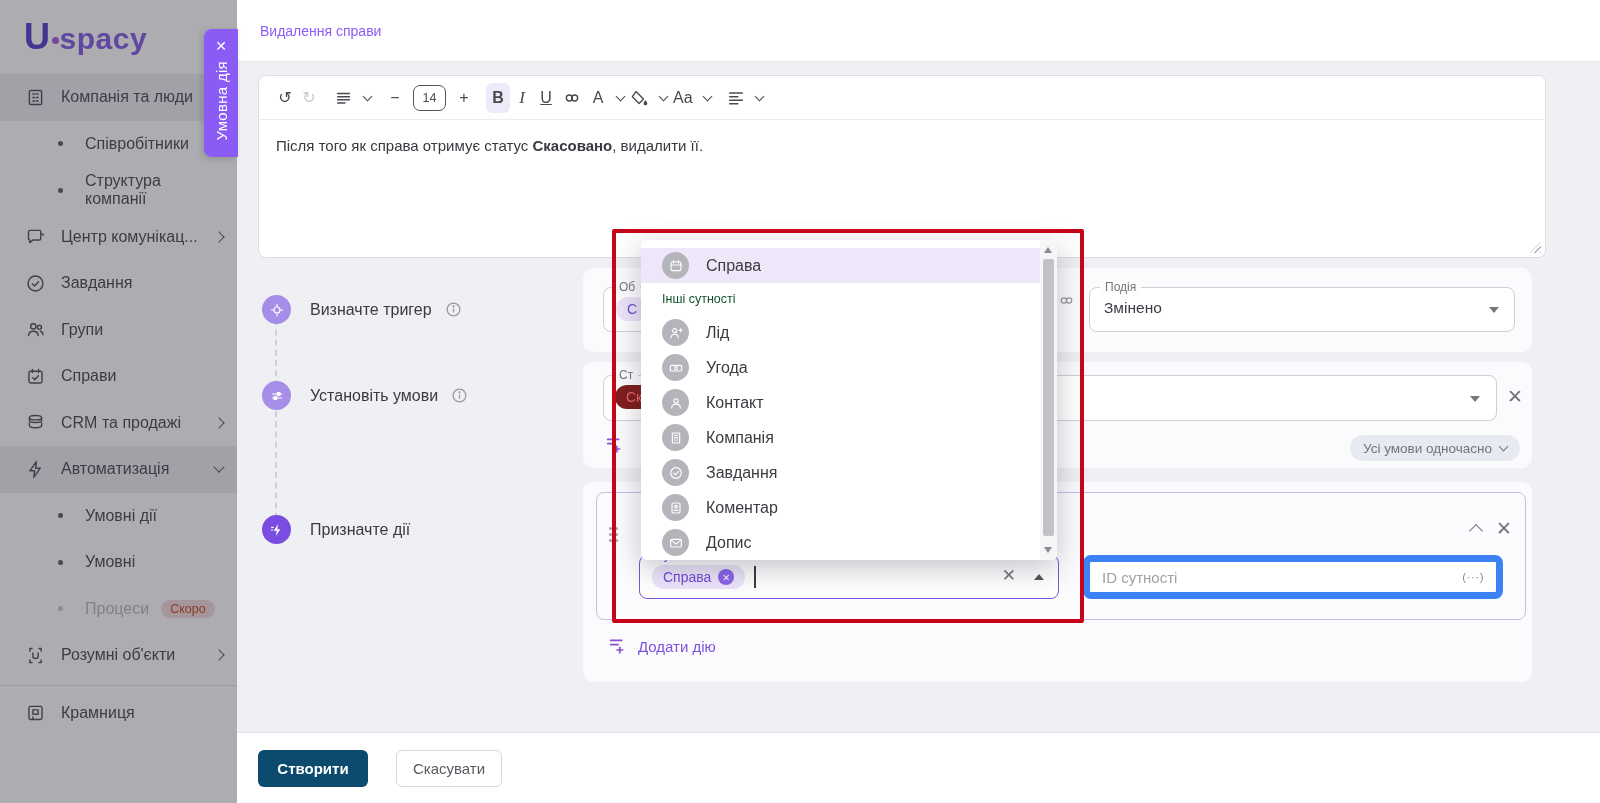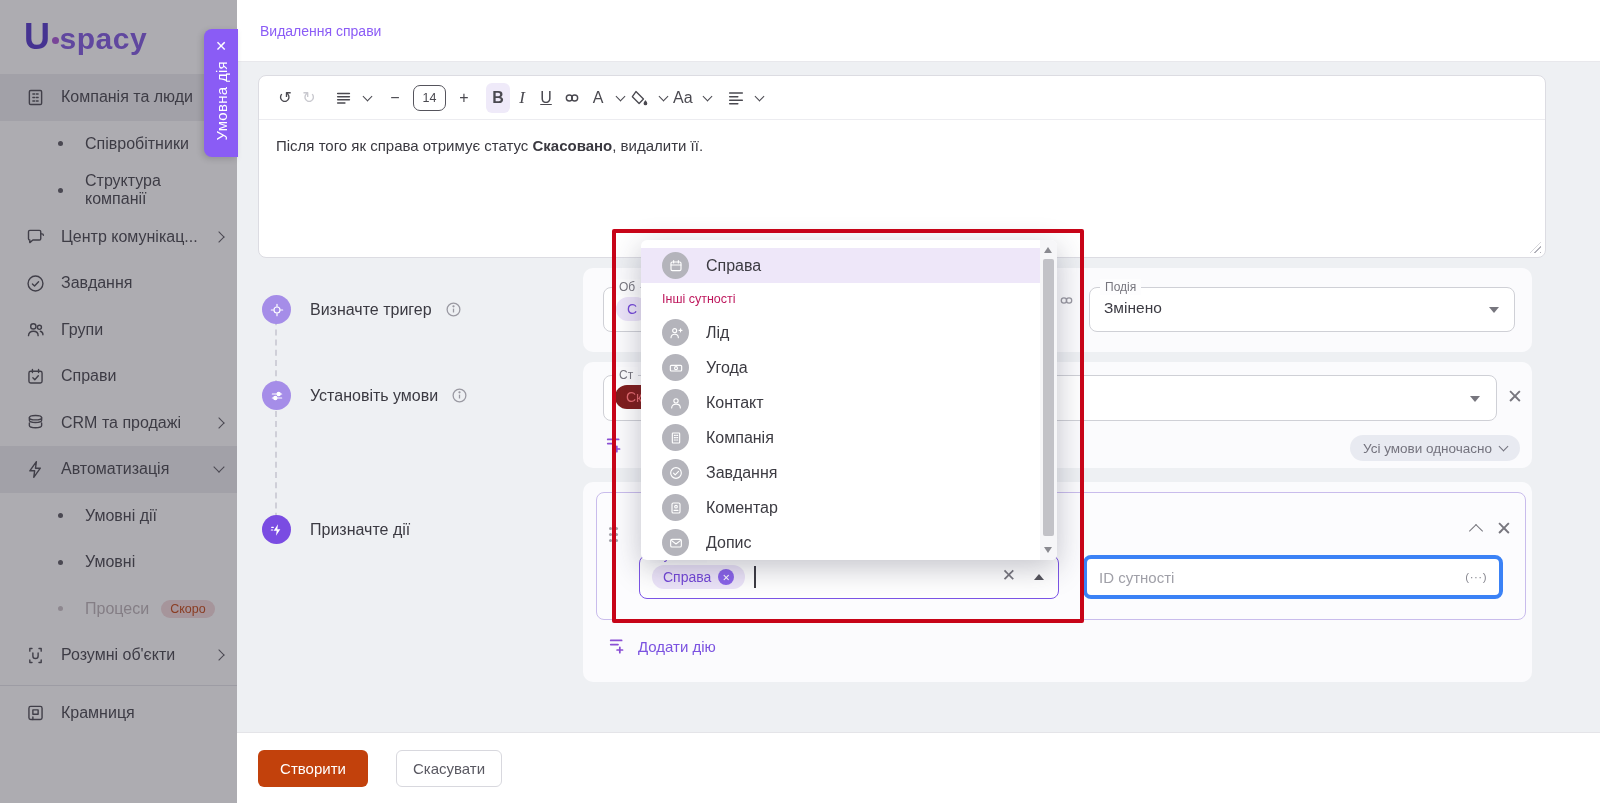--- a/index.html
+++ b/index.html
@@ -101,7 +101,7 @@
   .pop-list{position:absolute;left:0;top:0;right:17px;bottom:0;padding-top:8px;overflow:hidden}
   .prow{height:35px;display:flex;align-items:center;padding-left:21px;gap:17px;font-size:16px;color:#3c3b42;cursor:pointer}
   .prow.sel{background:#eee7f9}
-  .pgroup{height:32px;display:flex;align-items:center;padding-left:21px;font-size:12.5px;color:#be185d}
+  .pgroup{height:32px;display:flex;align-items:center;padding-left:21px;font-size:12.5px;color:#14532d}
   .pic{width:27px;height:27px;border-radius:50%;background:#b4b4bb;display:flex;align-items:center;justify-content:center;flex:0 0 auto}
   .pic svg{stroke:#fff;fill:none;stroke-width:1.7;stroke-linecap:round;stroke-linejoin:round}
   .sbar{position:absolute;right:0;top:0;bottom:0;width:17px;background:#f6f6f8;border-radius:0 6px 6px 0}

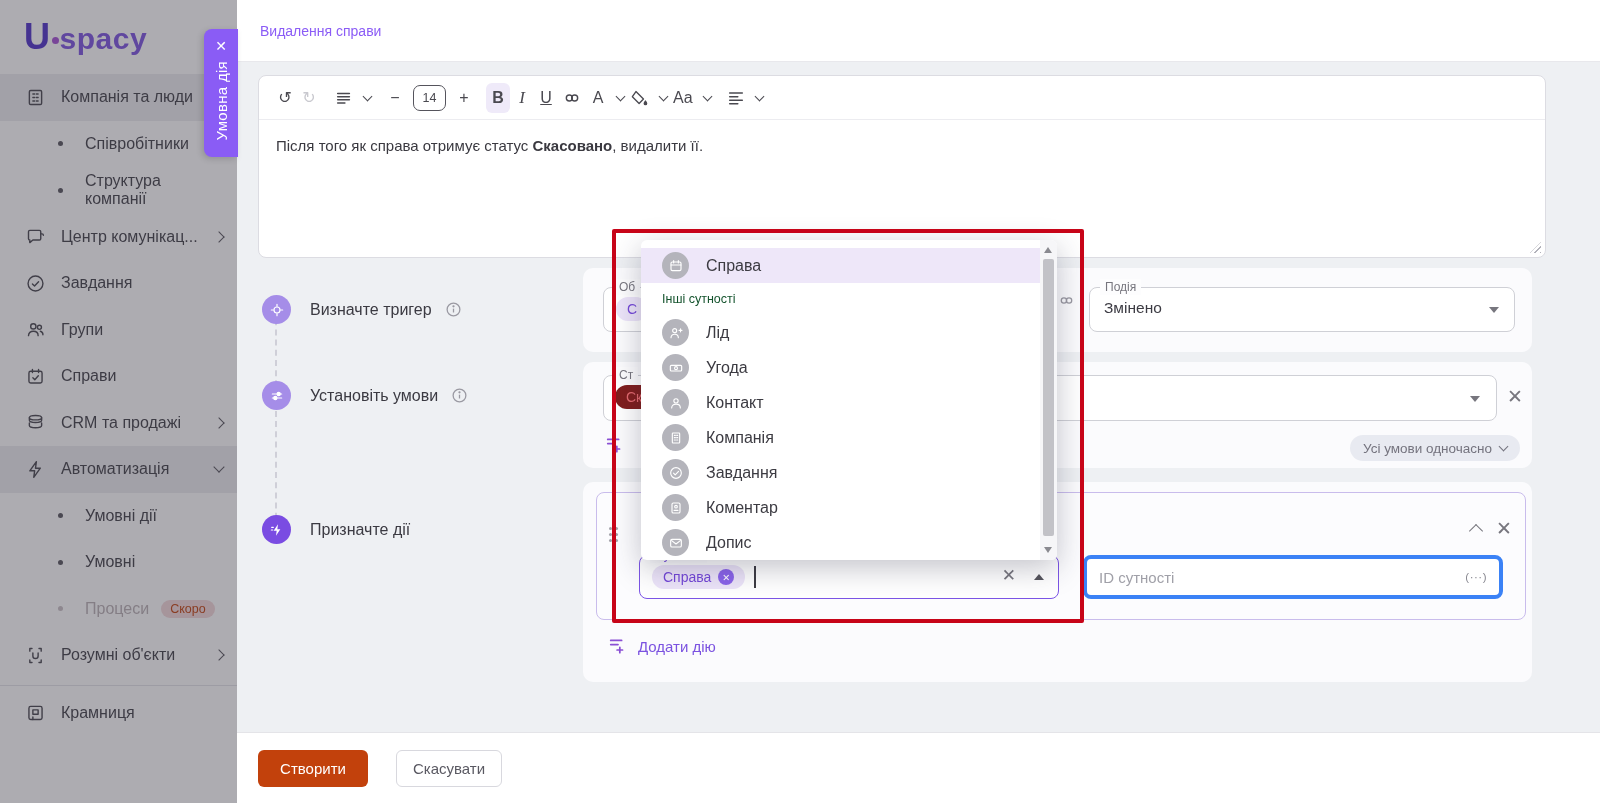--- a/index.html
+++ b/index.html
@@ -90,7 +90,7 @@
   .entity-sel .flabel{color:#7b52e0}
   .chip-x{width:16px;height:16px;border-radius:50%;background:#8a63ea;color:#fff;font-size:9.5px;display:flex;align-items:center;justify-content:center;margin-left:7px;cursor:pointer}
   .cursor-bar{width:1.5px;height:22px;background:#3c3b42;margin-left:9px}
-  .id-wrap{position:absolute;left:486px;top:62px;width:420px;height:44px;background:#fff;border:4px solid #3b82f6;border-radius:8px;display:flex;align-items:center;padding:0 12px}
+  .id-wrap{position:absolute;left:486px;top:62px;width:420px;height:44px;background:#fff;border:7px solid #3b82f6;border-radius:8px;display:flex;align-items:center;padding:0 12px}
   .id-wrap input{border:none;outline:none;flex:1;font-size:15px;color:#3c3b42;font-family:inherit;background:transparent}
   .id-wrap input::placeholder{color:#a0a0a8}
   .var-ic{font-size:11.5px;color:#8a8a92;letter-spacing:.5px}

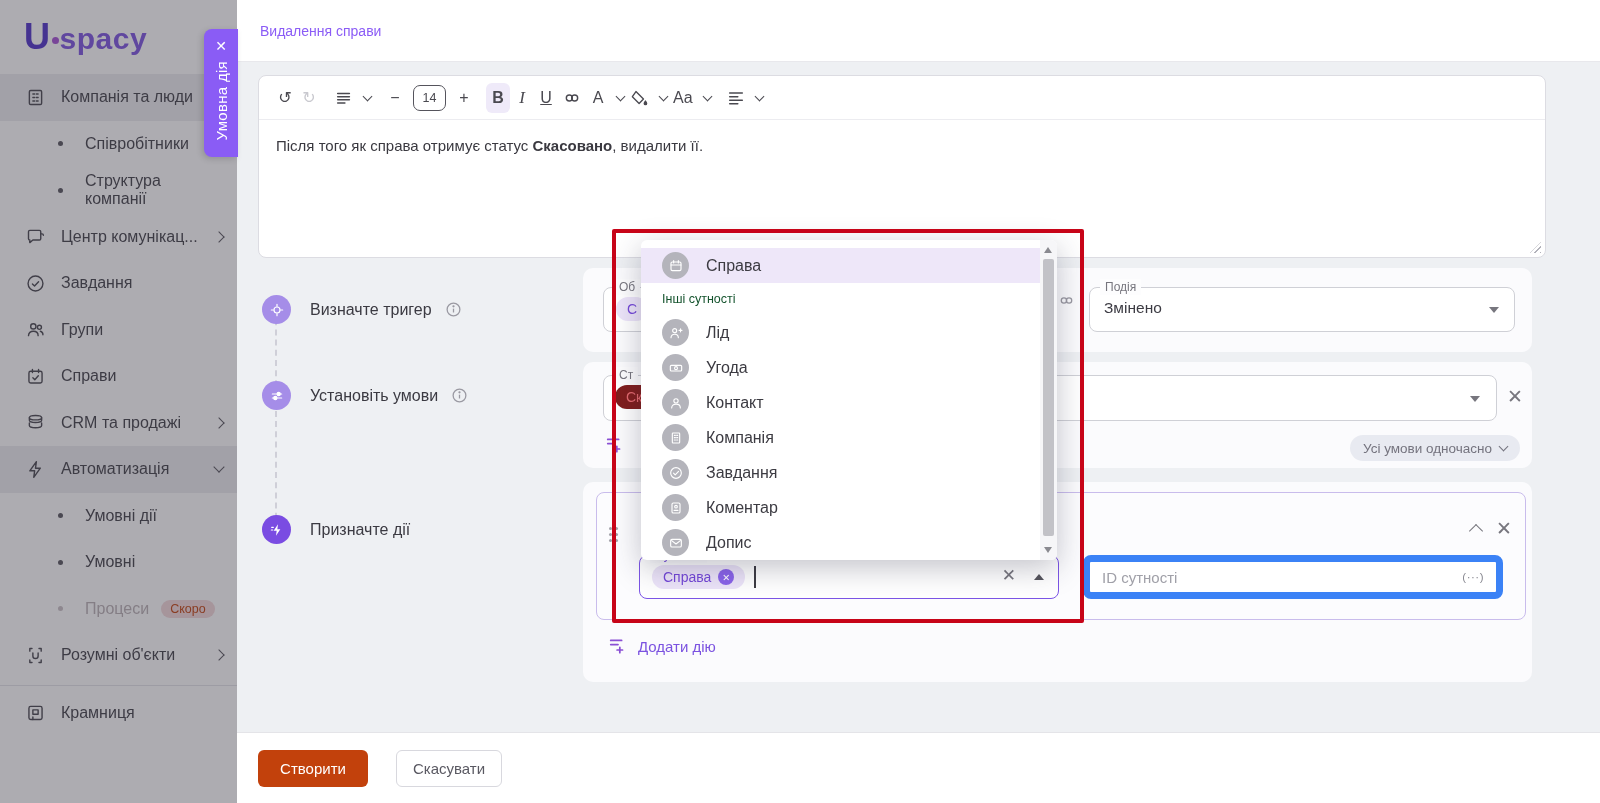--- a/index.html
+++ b/index.html
@@ -114,7 +114,7 @@
   .annotation{position:absolute;left:375px;top:229px;width:472px;height:394px;border:4px solid #c70418;border-radius:2px;z-index:30;pointer-events:none}
   .mfooter{position:absolute;left:0;right:0;bottom:0;height:71px;background:#fff;border-top:1px solid #e4e4e8;display:flex;align-items:center;padding:0 21px;gap:28px;z-index:2}
   .btn{height:37px;border-radius:6px;font-size:15px;display:flex;align-items:center;justify-content:center;cursor:pointer;font-family:inherit}
-  .btn-primary{width:110px;background:#c2410c;color:#fff;font-weight:400;border:none}
+  .btn-primary{width:110px;background:#0c4a6e;color:#fff;font-weight:700;border:none}
   .btn-secondary{width:106px;background:#fff;color:#5a5962;border:1px solid #d8d8de}
 </style>
 </head>

